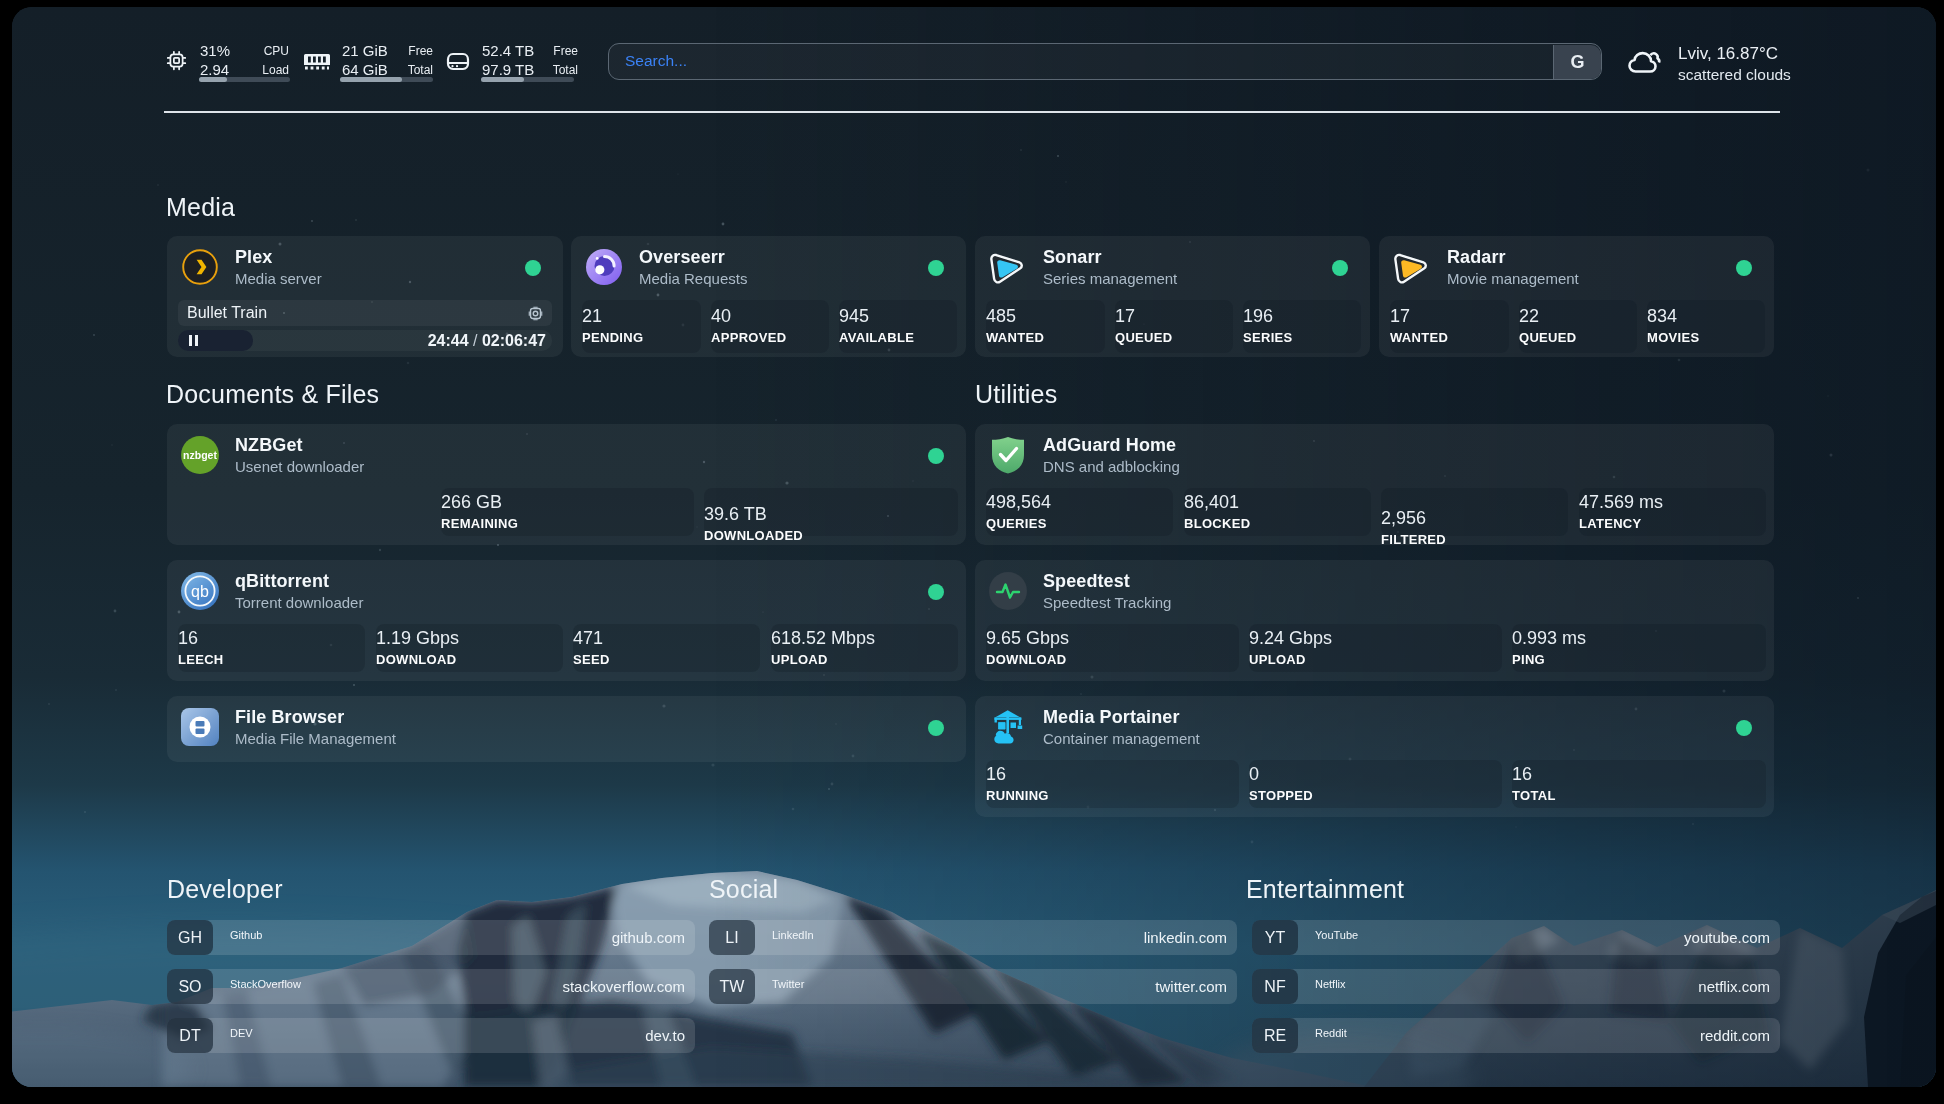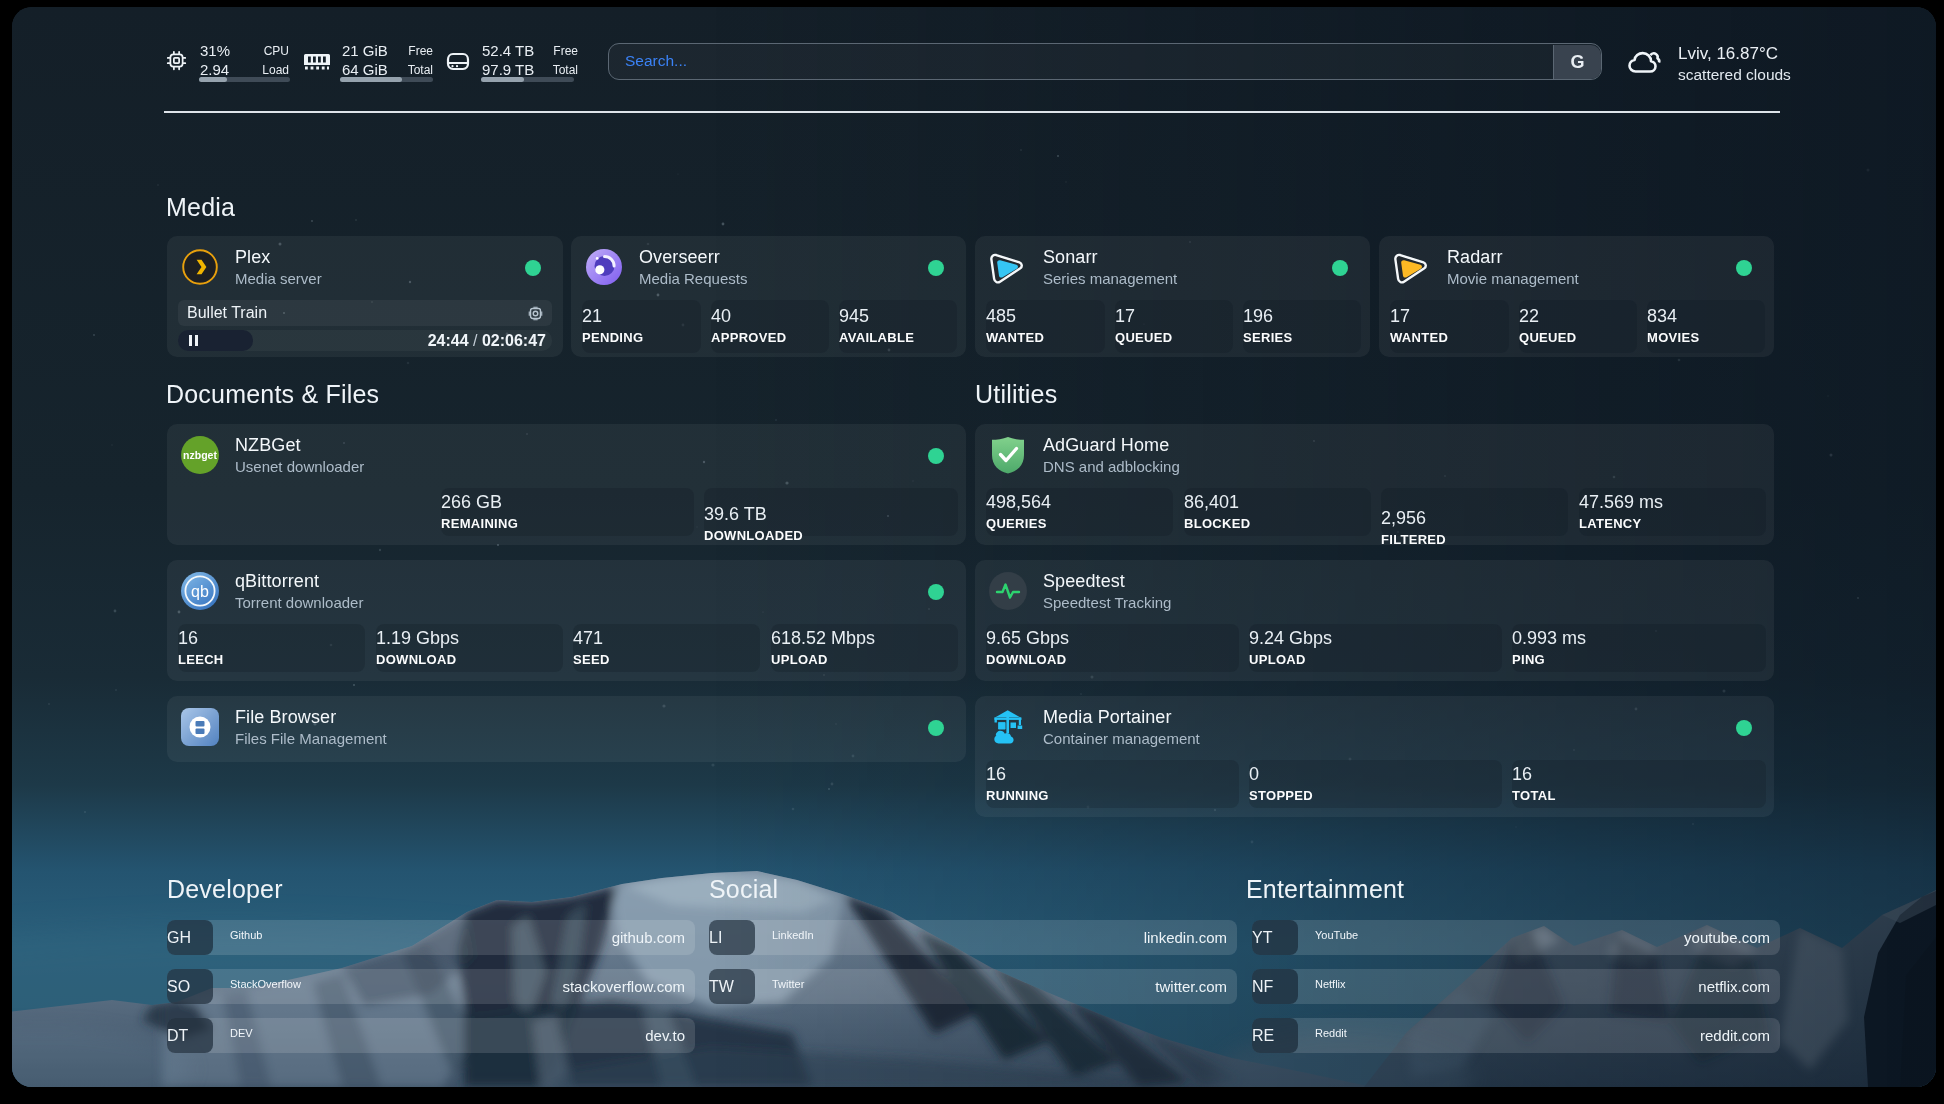--- a/index.html
+++ b/index.html
@@ -9,7 +9,7 @@
 .abs{position:absolute;}
 .card{position:absolute;background:rgba(255,255,255,0.055);border-radius:10px;}
 .icon{position:absolute;left:15px;top:13px;width:36px;height:36px;}
-.title{position:absolute;left:68px;top:11px;font-size:18px;font-weight:400;color:#f4f8fb;letter-spacing:.1px;}
+.title{position:absolute;left:68px;top:11px;font-size:18px;font-weight:700;color:#f4f8fb;letter-spacing:.1px;}
 .sub{position:absolute;left:68px;top:34px;font-size:15px;color:#adbcc9;}
 .dot{position:absolute;right:22px;top:24px;width:16px;height:16px;border-radius:50%;background:#2fd393;}
 .stat{position:absolute;background:rgba(13,23,32,0.22);border-radius:8px;text-align:left;color:#e9eff4;}

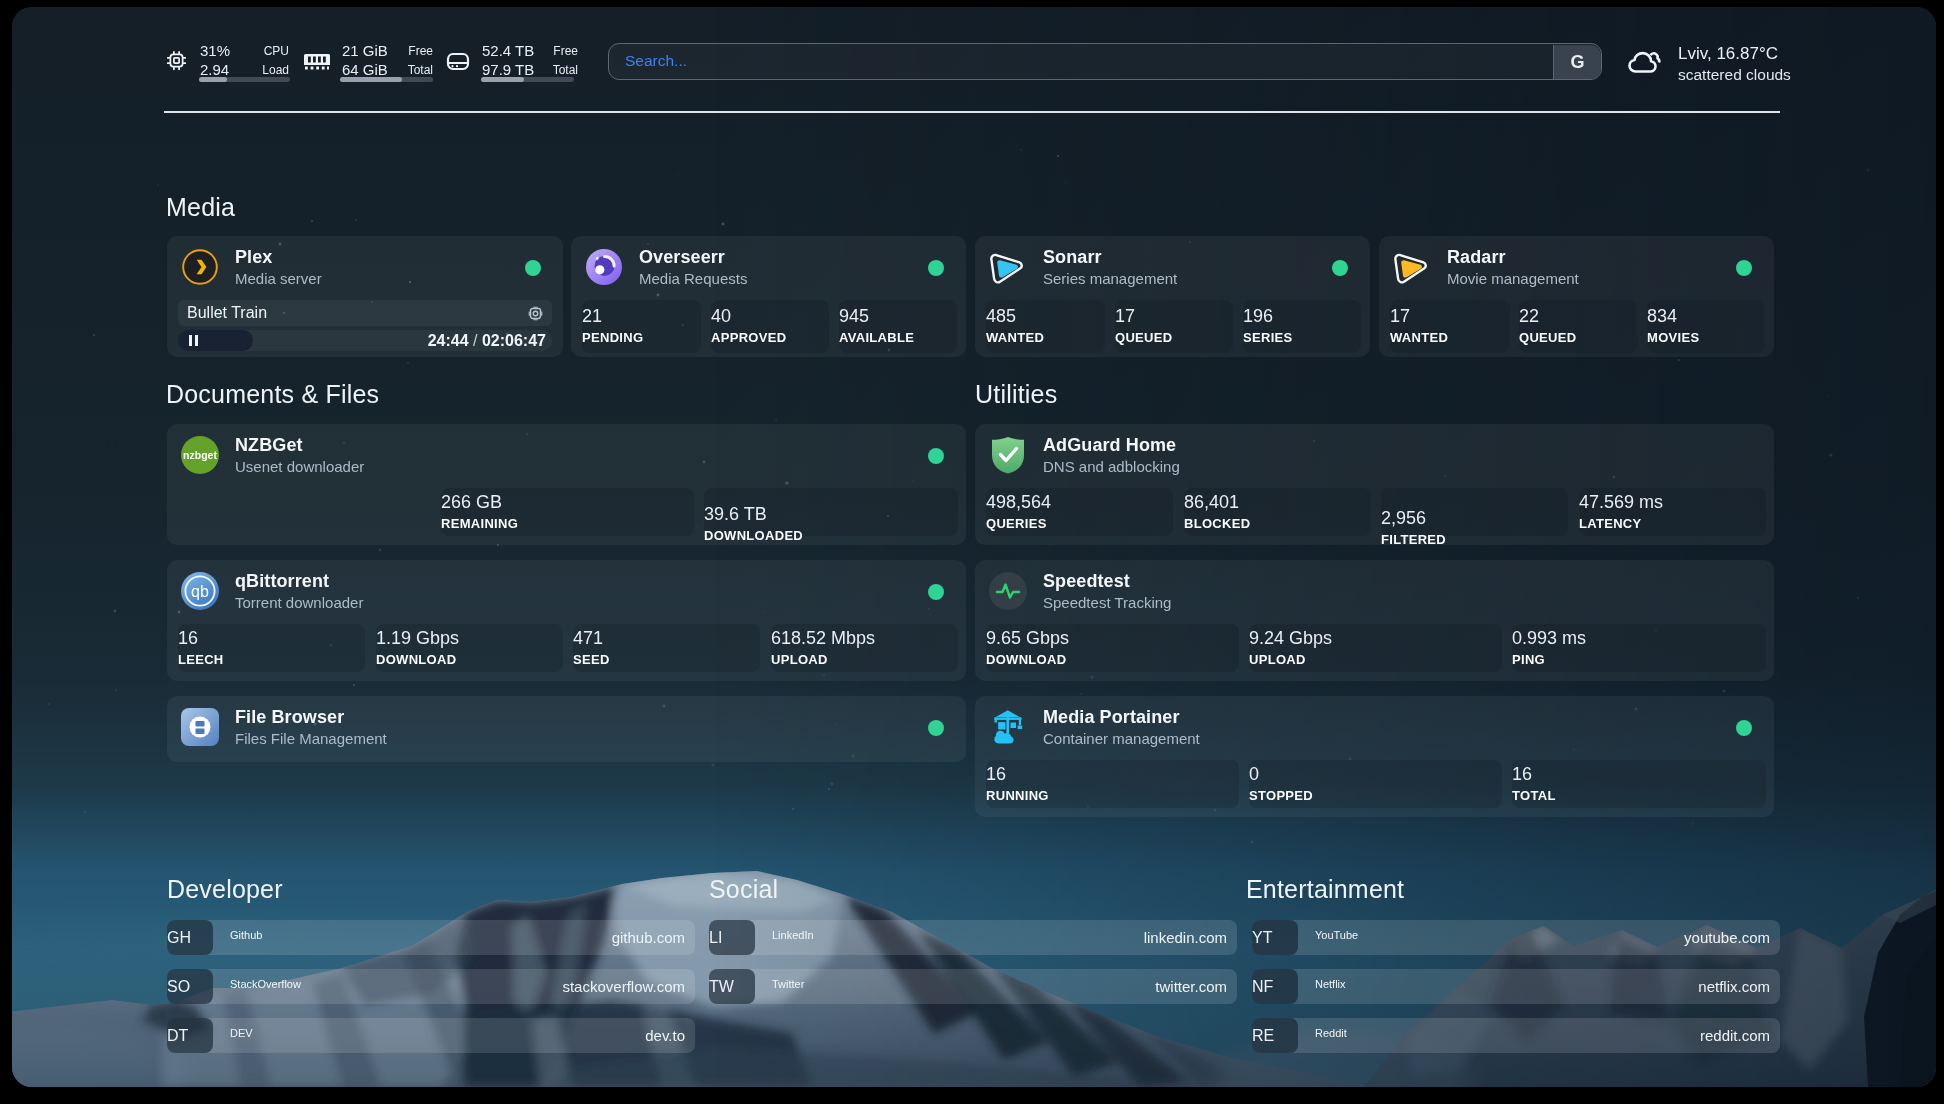--- a/index.html
+++ b/index.html
@@ -396,7 +396,7 @@
         <rect x="14.5" y="20.5" width="9" height="5.5" rx="1" fill="#4a7bb8"></rect>
       </svg>
   <div class="title">File Browser</div>
-      <div class="sub">Files File Management</div>
+      <div class="sub">Media File Management</div>
       <div class="dot"></div>
 </div>
 <div class="h1" style="left:963px;top:373px">Utilities</div>

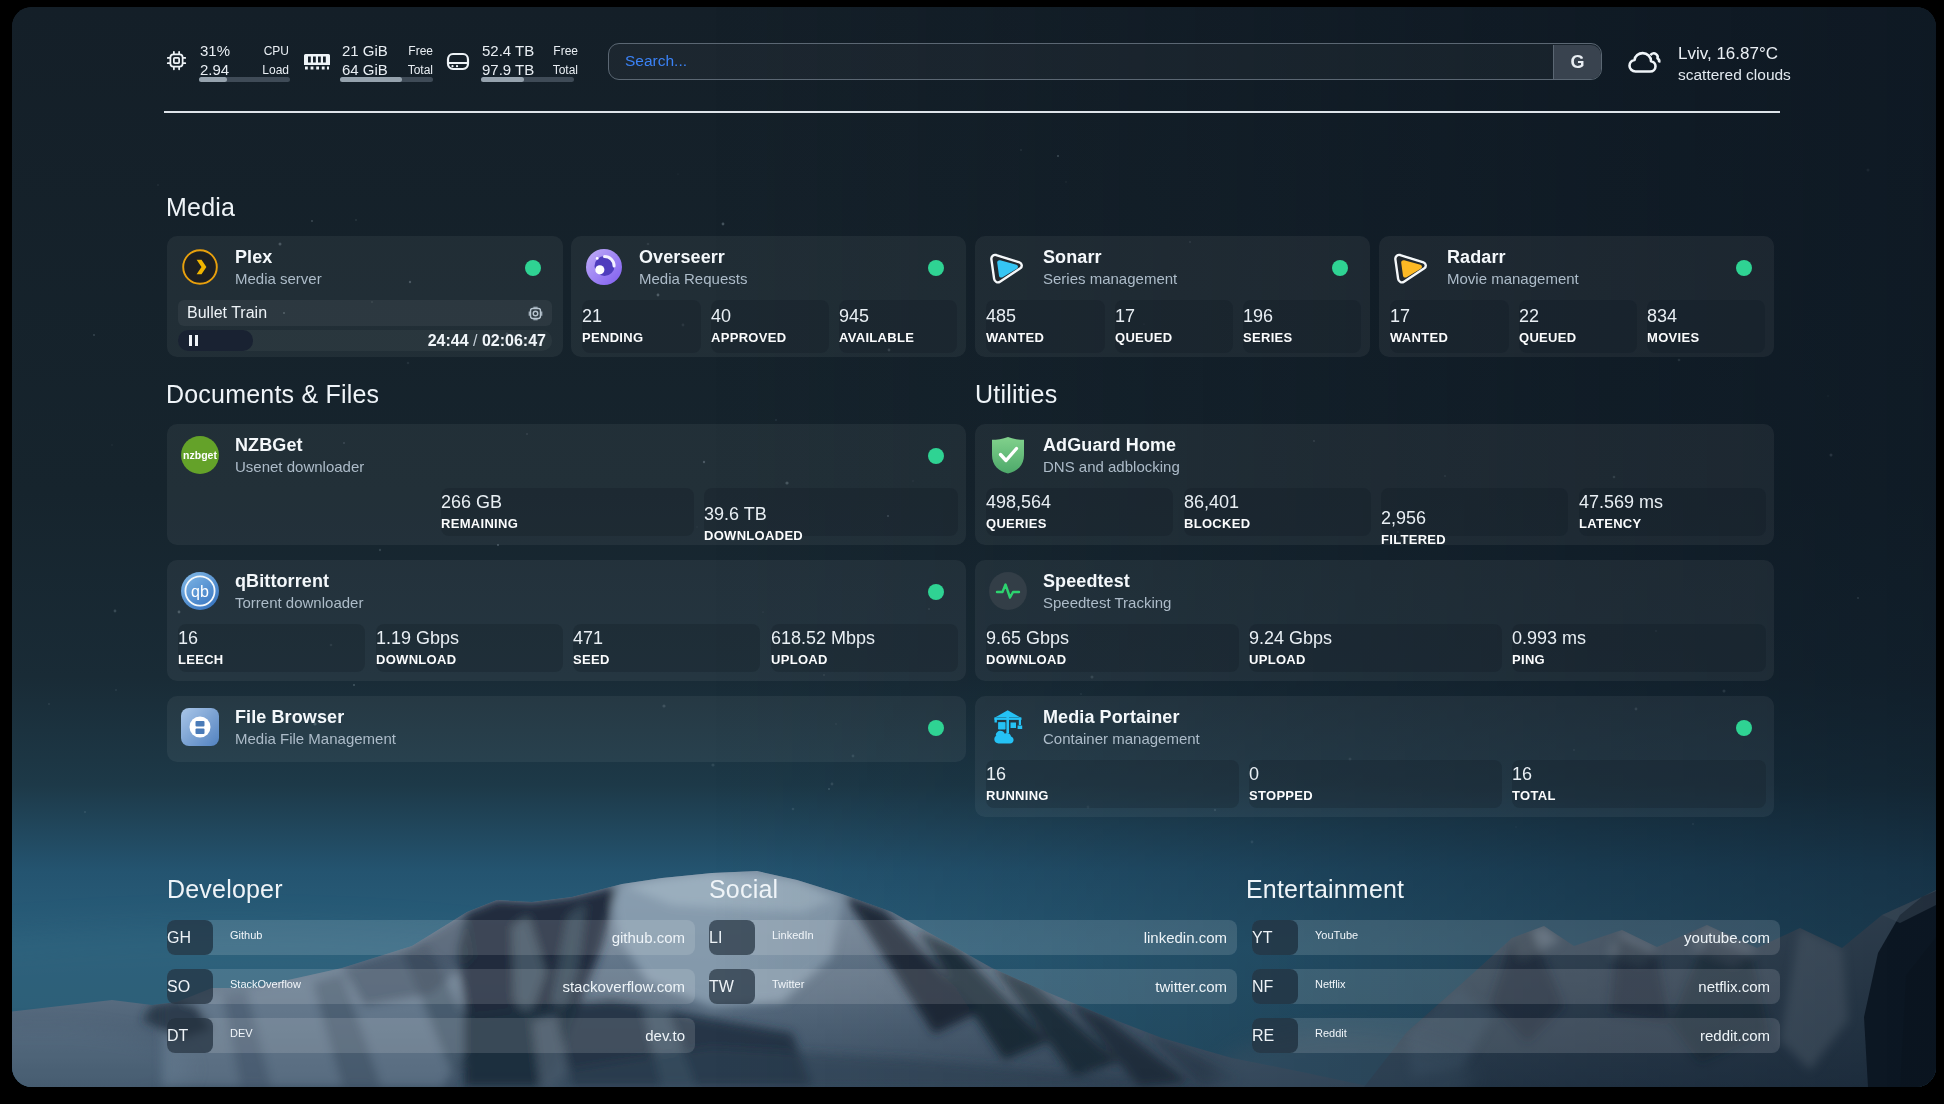--- a/index.html
+++ b/index.html
@@ -21,7 +21,7 @@
 .tbv{position:absolute;font-size:15px;line-height:18.5px;color:#e9eef3;}
 .tbl{position:absolute;font-size:12px;line-height:18.5px;color:#e9eef3;text-align:right;}
 .bkrow{position:absolute;width:528px;height:35px;background:rgba(255,255,255,0.13);border-radius:8px;}
-.bkab{position:absolute;left:0;top:0;width:46px;height:35px;background:rgba(22,36,50,0.64);border-radius:8px;font-size:16px;font-weight:500;color:#eef3f7;line-height:35px;}
+.bkab{position:absolute;left:0;top:0;width:46px;height:35px;background:rgba(22,36,50,0.64);border-radius:8px;text-align:center;font-size:16px;font-weight:500;color:#eef3f7;line-height:35px;}
 .bknm{position:absolute;left:63px;top:8.5px;font-size:11px;color:#f2f6fa;}
 .bkurl{position:absolute;right:10px;top:8.5px;font-size:15px;color:#eef4f8;}
 </style>

